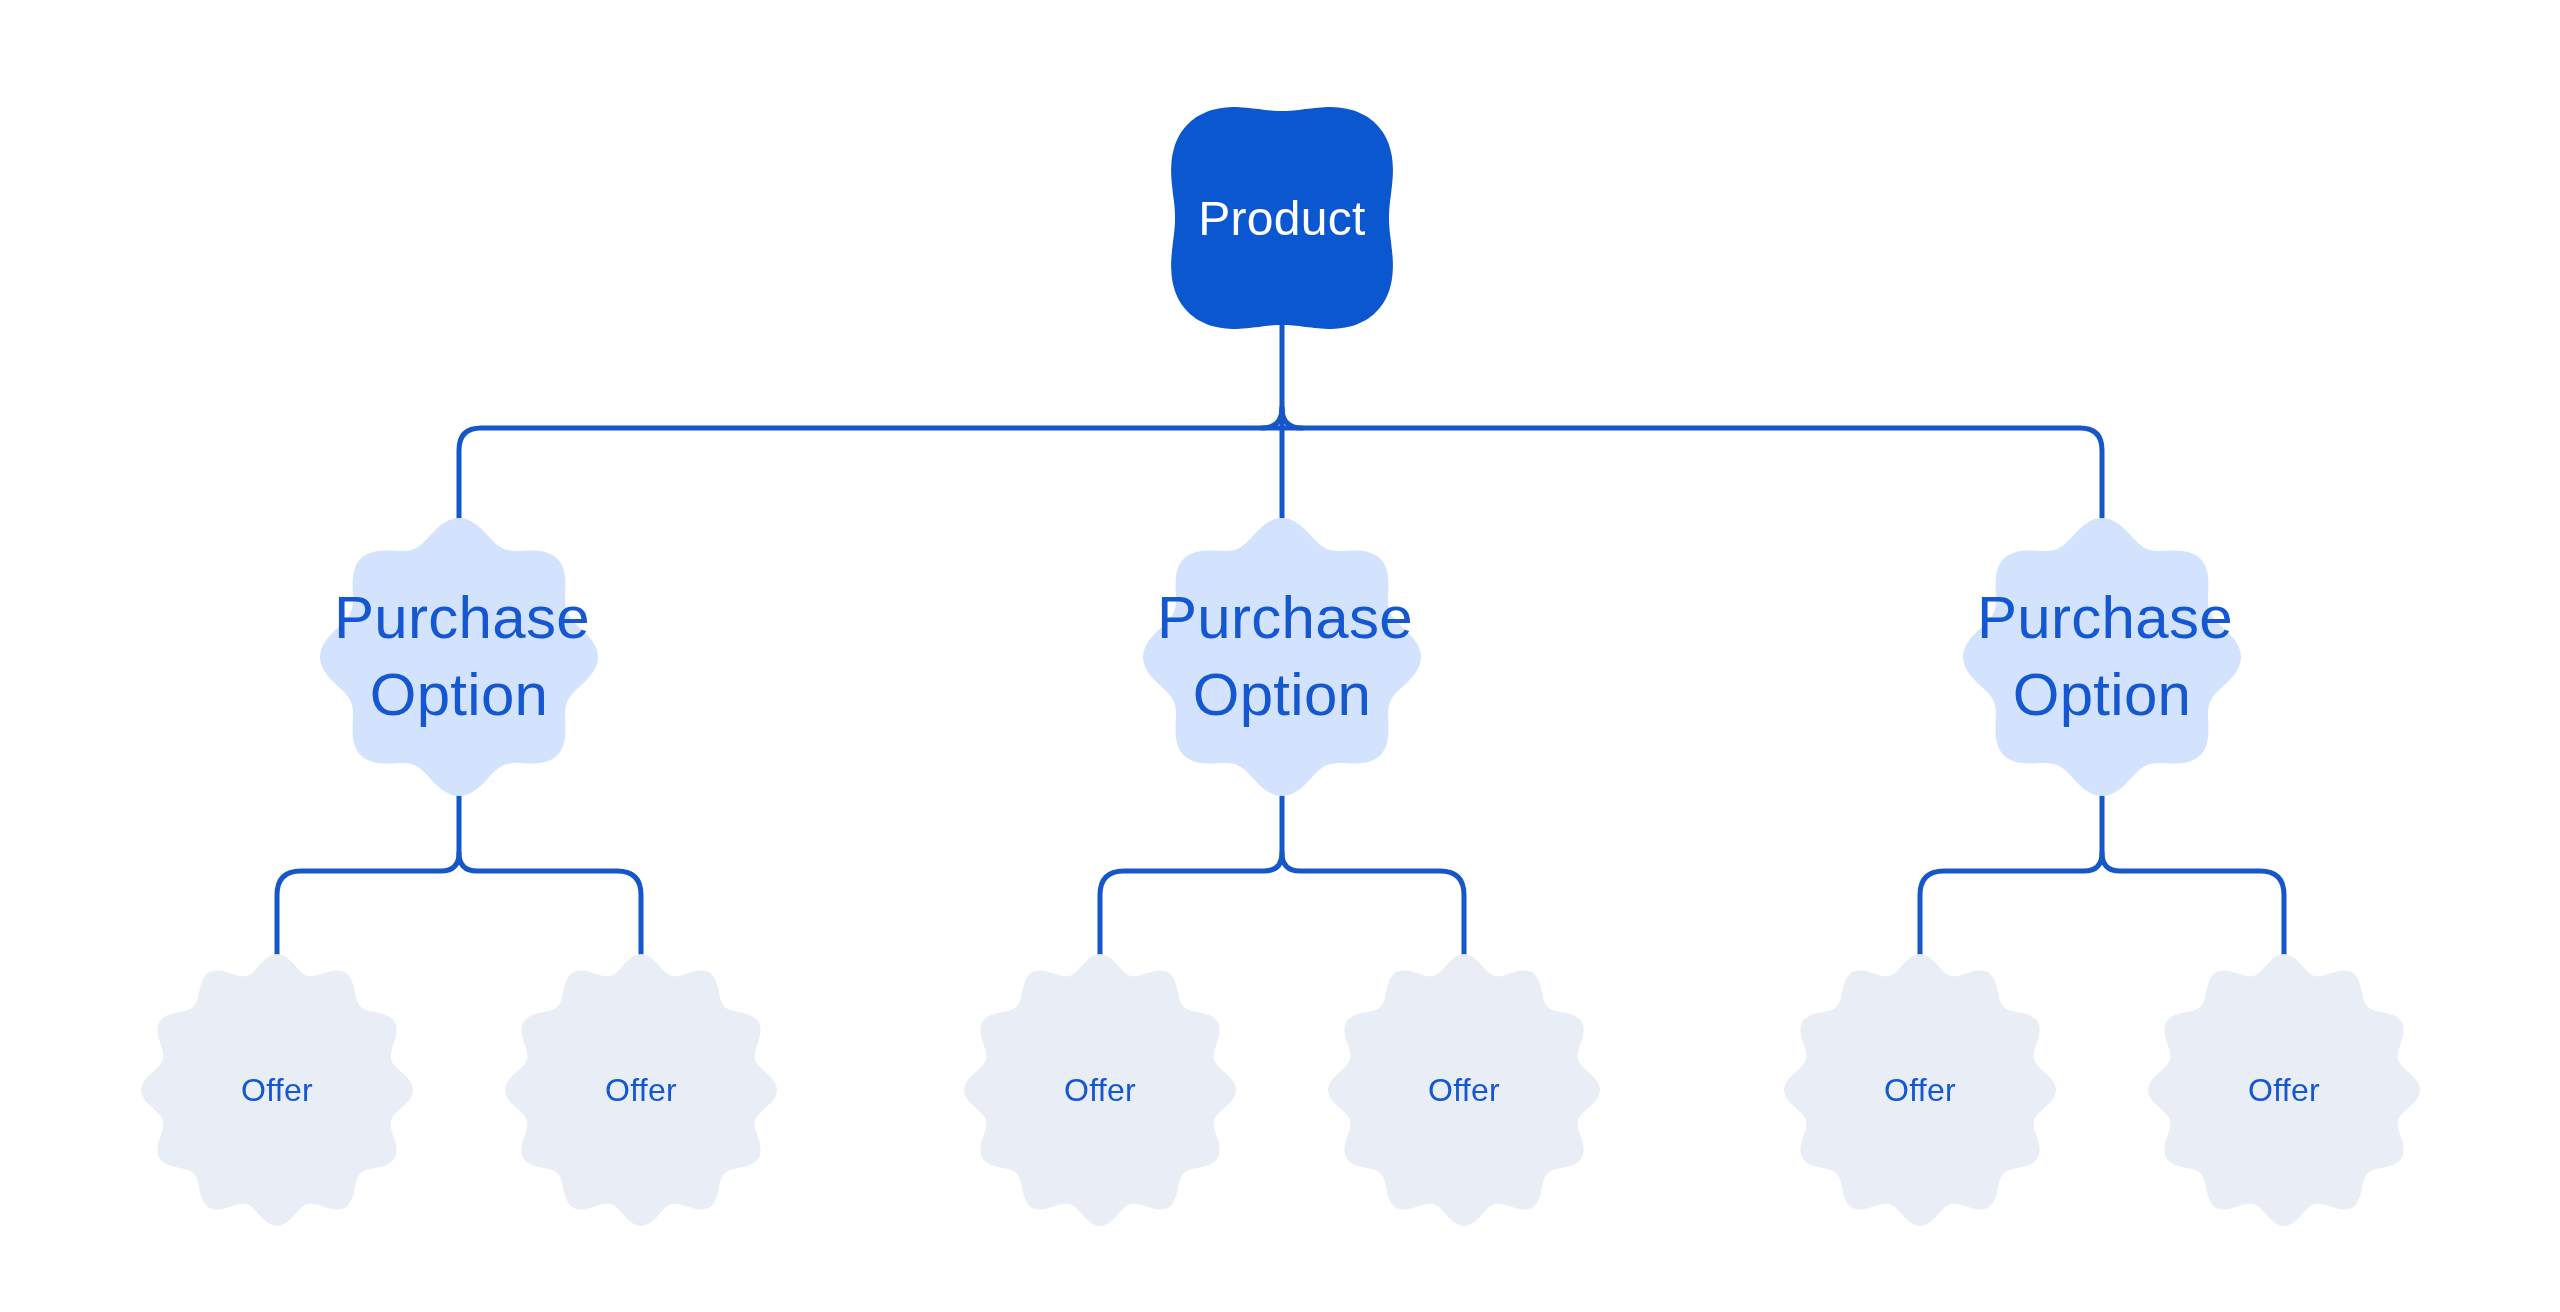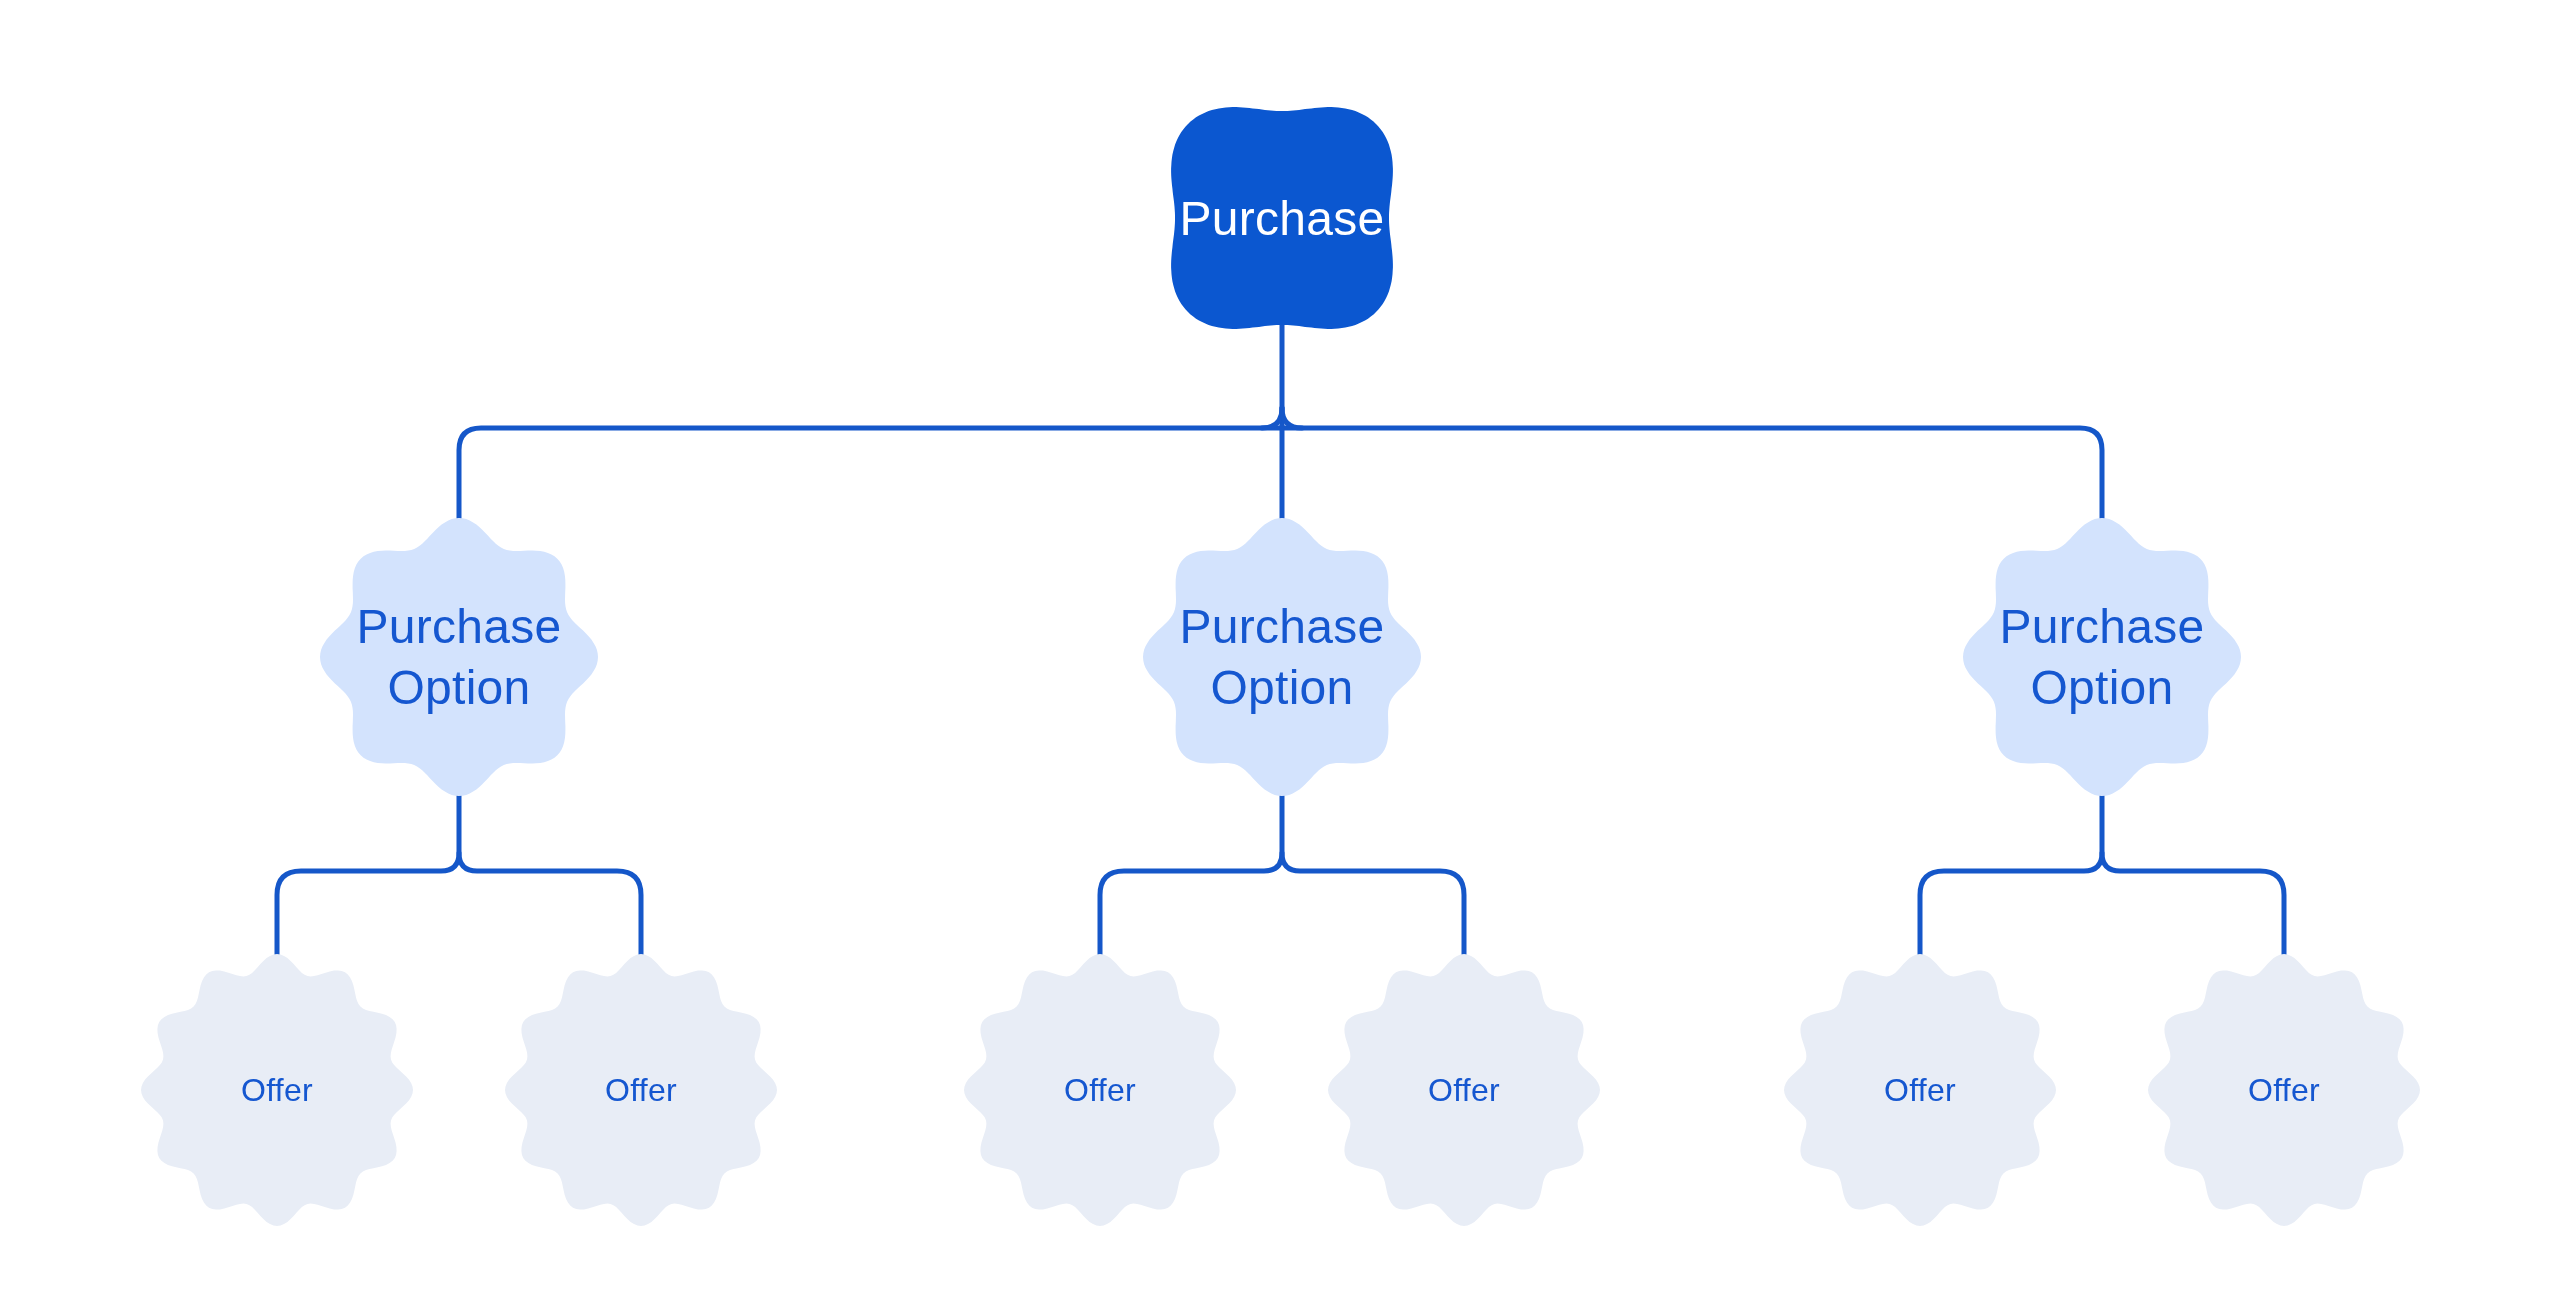--- a/index.html
+++ b/index.html
@@ -75,7 +75,7 @@
       <path d="M2420.0 1090.0L2419.5 1093.5L2418.1 1097.0L2415.9 1100.4L2413.1 1103.6L2409.9 1106.6L2406.7 1109.4L2403.7 1112.2L2401.1 1114.9L2399.2 1117.6L2398.0 1120.5L2397.6 1123.6L2397.9 1127.0L2398.7 1130.6L2400.0 1134.5L2401.3 1138.6L2402.6 1142.8L2403.4 1147.0L2403.6 1151.0L2403.1 1154.7L2401.8 1158.0L2399.6 1160.8L2396.6 1163.1L2393.0 1164.9L2389.0 1166.3L2384.8 1167.3L2380.5 1168.2L2376.5 1169.0L2373.0 1170.1L2369.9 1171.5L2367.4 1173.4L2365.5 1175.9L2364.1 1179.0L2363.0 1182.5L2362.2 1186.5L2361.3 1190.8L2360.3 1195.0L2358.9 1199.0L2357.1 1202.6L2354.8 1205.6L2352.0 1207.8L2348.7 1209.1L2345.0 1209.6L2341.0 1209.4L2336.8 1208.6L2332.6 1207.3L2328.5 1206.0L2324.6 1204.7L2321.0 1203.9L2317.6 1203.6L2314.5 1204.0L2311.6 1205.2L2308.9 1207.1L2306.2 1209.7L2303.4 1212.7L2300.6 1215.9L2297.6 1219.1L2294.4 1221.9L2291.0 1224.1L2287.5 1225.5L2284.0 1226.0L2280.5 1225.5L2277.0 1224.1L2273.6 1221.9L2270.4 1219.1L2267.4 1215.9L2264.6 1212.7L2261.8 1209.7L2259.1 1207.1L2256.4 1205.2L2253.5 1204.0L2250.4 1203.6L2247.0 1203.9L2243.4 1204.7L2239.5 1206.0L2235.4 1207.3L2231.2 1208.6L2227.0 1209.4L2223.0 1209.6L2219.3 1209.1L2216.0 1207.8L2213.2 1205.6L2210.9 1202.6L2209.1 1199.0L2207.7 1195.0L2206.7 1190.8L2205.8 1186.5L2205.0 1182.5L2203.9 1179.0L2202.5 1175.9L2200.6 1173.4L2198.1 1171.5L2195.0 1170.1L2191.5 1169.0L2187.5 1168.2L2183.2 1167.3L2179.0 1166.3L2175.0 1164.9L2171.4 1163.1L2168.4 1160.8L2166.2 1158.0L2164.9 1154.7L2164.4 1151.0L2164.6 1147.0L2165.4 1142.8L2166.7 1138.6L2168.0 1134.5L2169.3 1130.6L2170.1 1127.0L2170.4 1123.6L2170.0 1120.5L2168.8 1117.6L2166.9 1114.9L2164.3 1112.2L2161.3 1109.4L2158.1 1106.6L2154.9 1103.6L2152.1 1100.4L2149.9 1097.0L2148.5 1093.5L2148.0 1090.0L2148.5 1086.5L2149.9 1083.0L2152.1 1079.6L2154.9 1076.4L2158.1 1073.4L2161.3 1070.6L2164.3 1067.8L2166.9 1065.1L2168.8 1062.4L2170.0 1059.5L2170.4 1056.4L2170.1 1053.0L2169.3 1049.4L2168.0 1045.5L2166.7 1041.4L2165.4 1037.2L2164.6 1033.0L2164.4 1029.0L2164.9 1025.3L2166.2 1022.0L2168.4 1019.2L2171.4 1016.9L2175.0 1015.1L2179.0 1013.7L2183.2 1012.7L2187.5 1011.8L2191.5 1011.0L2195.0 1009.9L2198.1 1008.5L2200.6 1006.6L2202.5 1004.1L2203.9 1001.0L2205.0 997.5L2205.8 993.5L2206.7 989.2L2207.7 985.0L2209.1 981.0L2210.9 977.4L2213.2 974.4L2216.0 972.2L2219.3 970.9L2223.0 970.4L2227.0 970.6L2231.2 971.4L2235.4 972.7L2239.5 974.0L2243.4 975.3L2247.0 976.1L2250.4 976.4L2253.5 976.0L2256.4 974.8L2259.1 972.9L2261.8 970.3L2264.6 967.3L2267.4 964.1L2270.4 960.9L2273.6 958.1L2277.0 955.9L2280.5 954.5L2284.0 954.0L2287.5 954.5L2291.0 955.9L2294.4 958.1L2297.6 960.9L2300.6 964.1L2303.4 967.3L2306.2 970.3L2308.9 972.9L2311.6 974.8L2314.5 976.0L2317.6 976.4L2321.0 976.1L2324.6 975.3L2328.5 974.0L2332.6 972.7L2336.8 971.4L2341.0 970.6L2345.0 970.4L2348.7 970.9L2352.0 972.2L2354.8 974.4L2357.1 977.4L2358.9 981.0L2360.3 985.0L2361.3 989.2L2362.2 993.5L2363.0 997.5L2364.1 1001.0L2365.5 1004.1L2367.4 1006.6L2369.9 1008.5L2373.0 1009.9L2376.5 1011.0L2380.5 1011.8L2384.8 1012.7L2389.0 1013.7L2393.0 1015.1L2396.6 1016.9L2399.6 1019.2L2401.8 1022.0L2403.1 1025.3L2403.6 1029.0L2403.4 1033.0L2402.6 1037.2L2401.3 1041.4L2400.0 1045.5L2398.7 1049.4L2397.9 1053.0L2397.6 1056.4L2398.0 1059.5L2399.2 1062.4L2401.1 1065.1L2403.7 1067.8L2406.7 1070.6L2409.9 1073.4L2413.1 1076.4L2415.9 1079.6L2418.1 1083.0L2419.5 1086.5Z" fill="#e8edf6" stroke="none"></path>
     </svg>
   <div id="labels">
-      <div class="node-label product-label" style="left: 1282px; top: 218px; color: rgb(255, 255, 255);">Purchase</div>
+      <div class="node-label product-label" style="left: 1282px; top: 218px; color: rgb(255, 255, 255);">Product</div>
       <div class="node-label purchase-label" style="left: 459px; top: 657px; color: rgb(21, 87, 208);">Purchase Option</div>
       <div class="node-label purchase-label" style="left: 1282px; top: 657px; color: rgb(21, 87, 208);">Purchase Option</div>
       <div class="node-label purchase-label" style="left: 2102px; top: 657px; color: rgb(21, 87, 208);">Purchase Option</div>

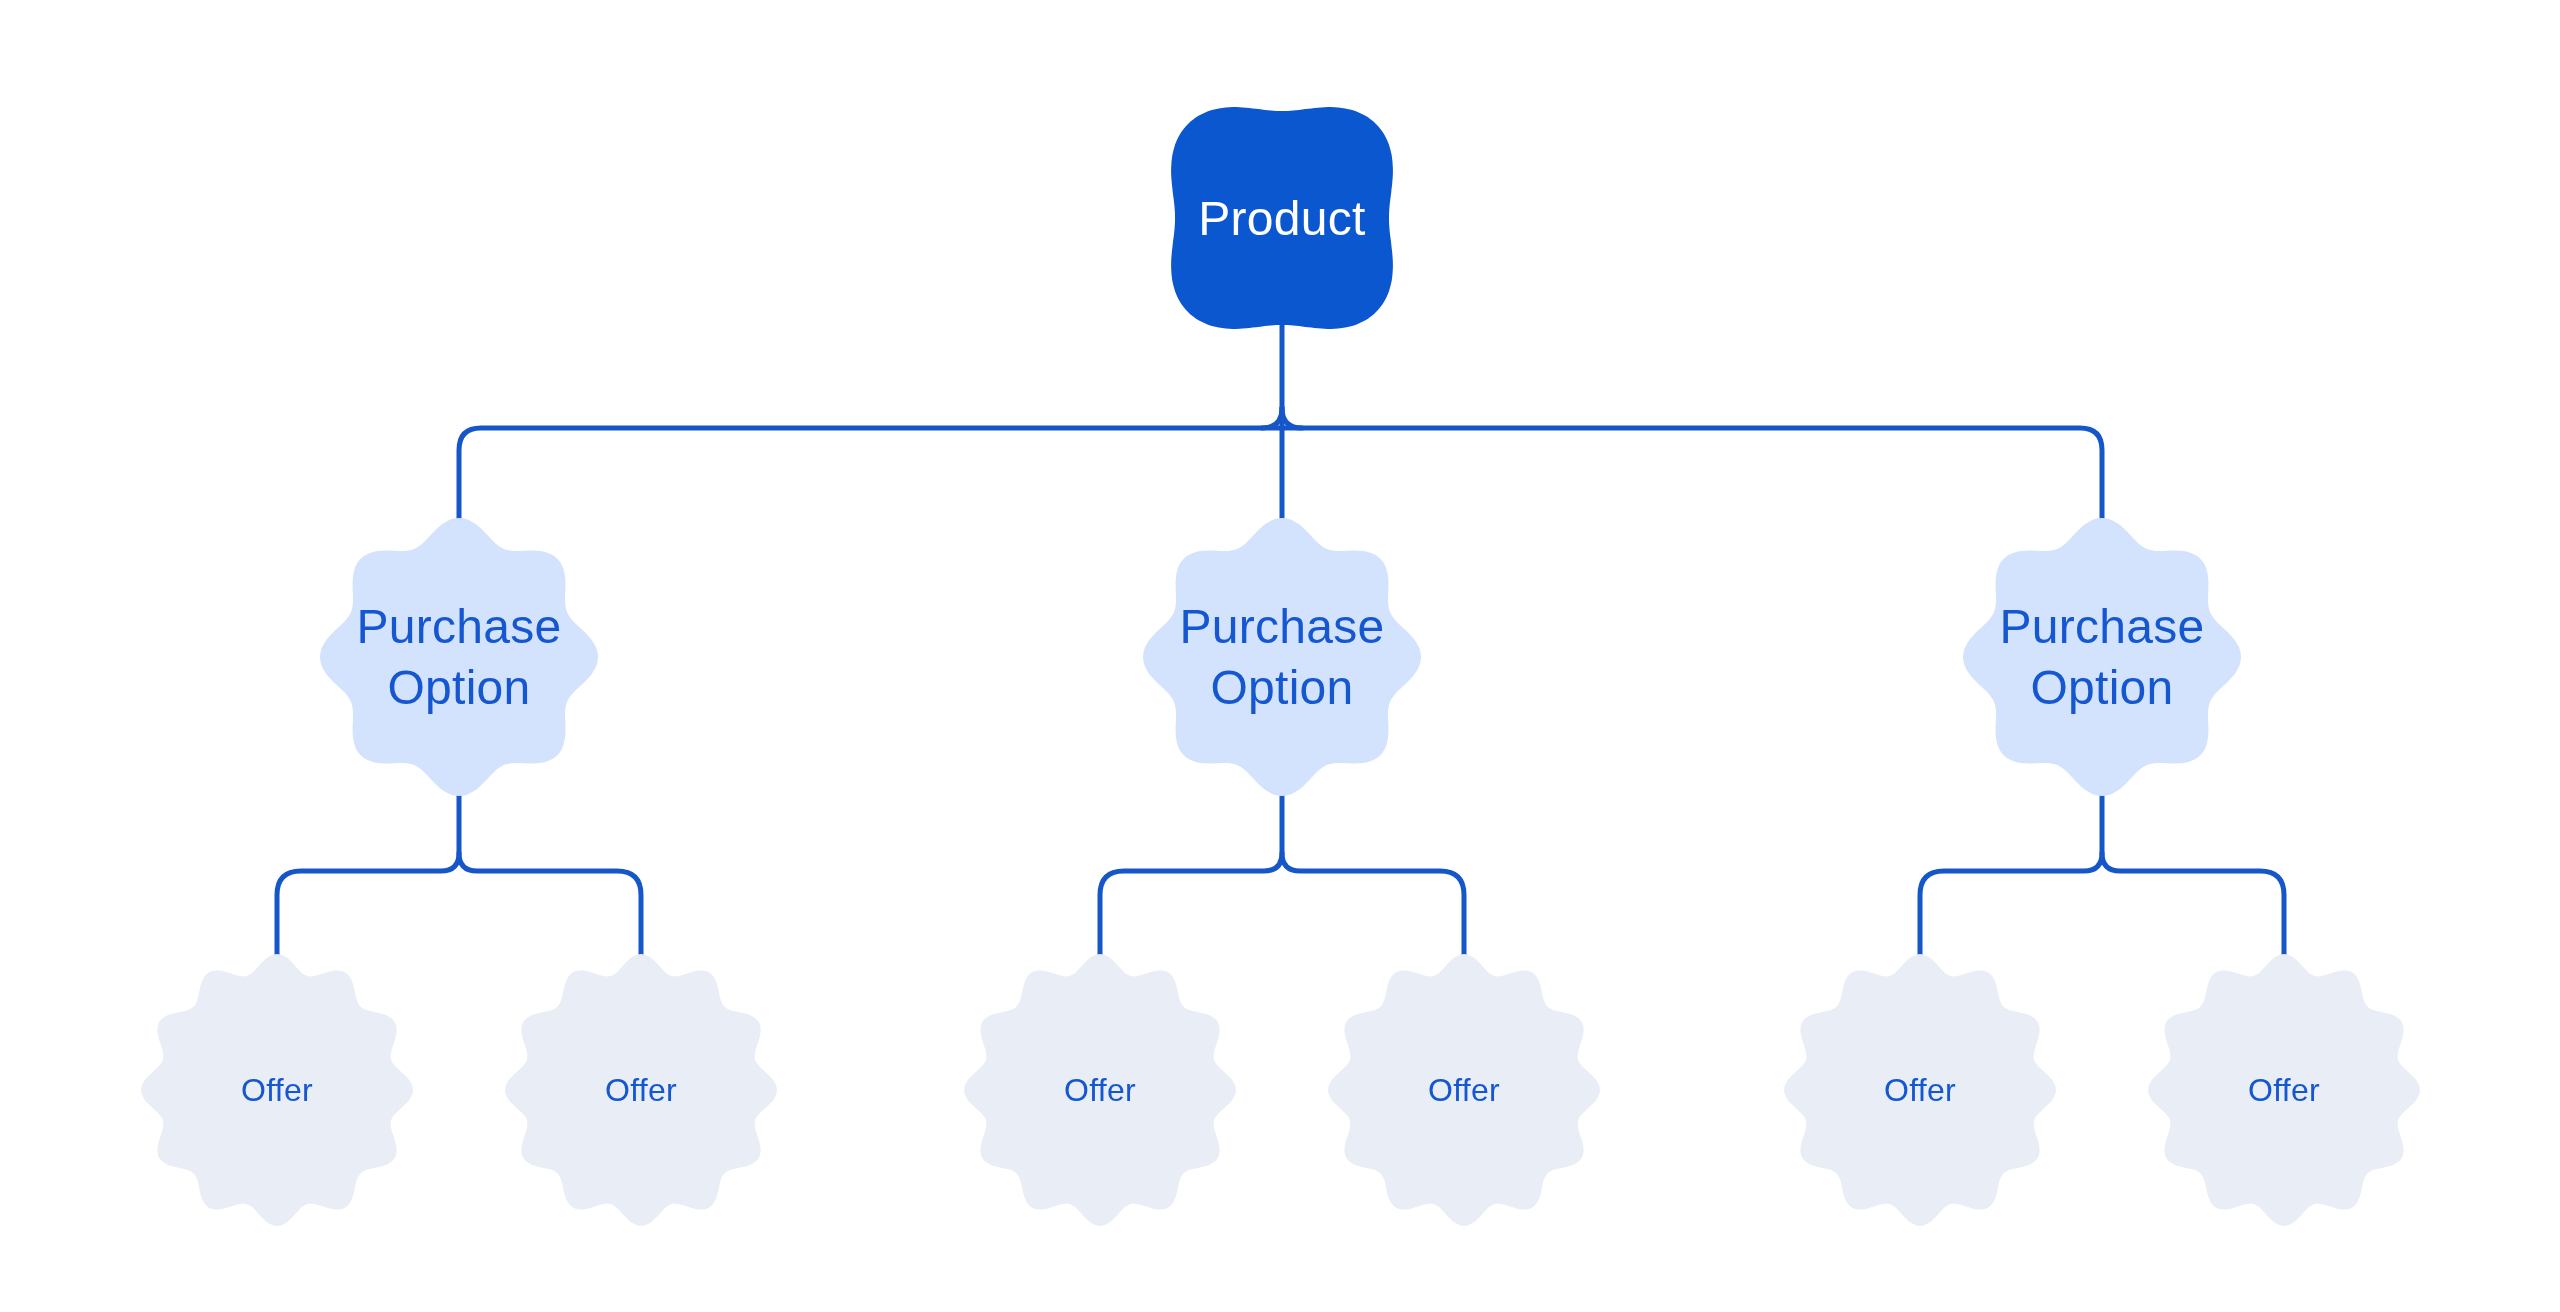--- a/index.html
+++ b/index.html
@@ -40,7 +40,7 @@
     color: #ffffff;
   }
   .purchase-label {
-    font-size: 48px;
+    font-size: 60px;
     line-height: 1.28;
     width: 250px;
   }

